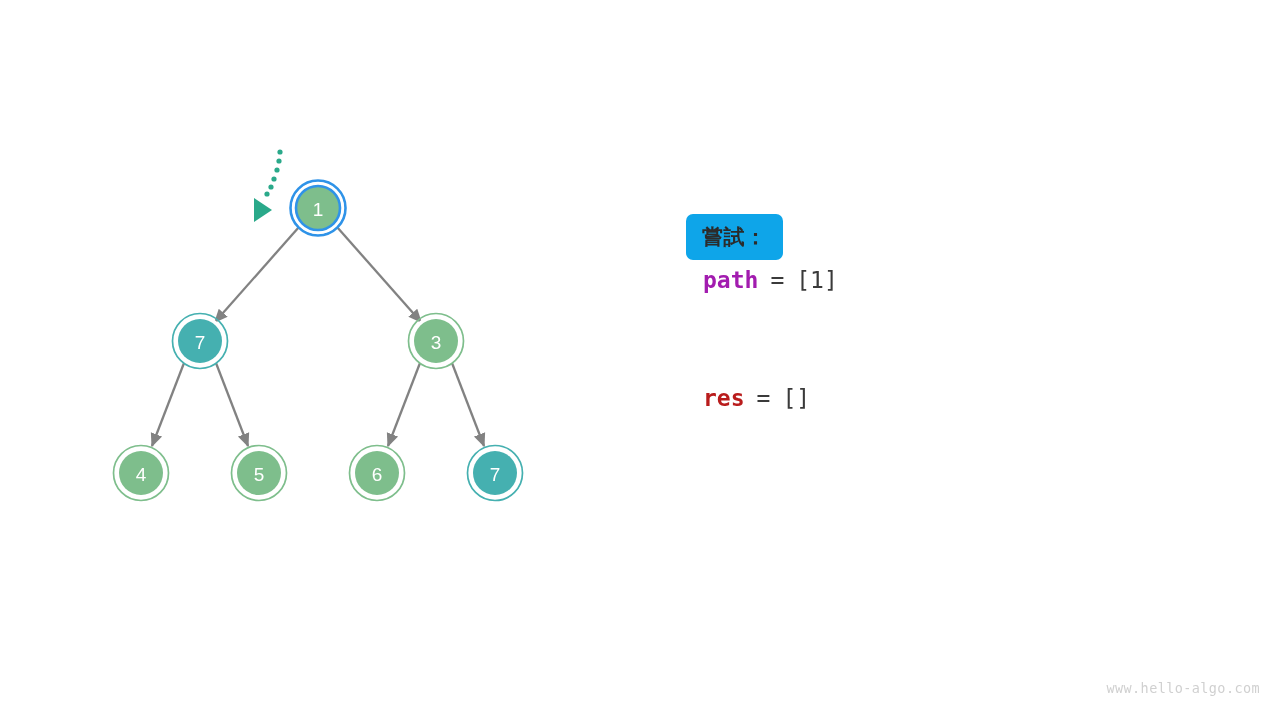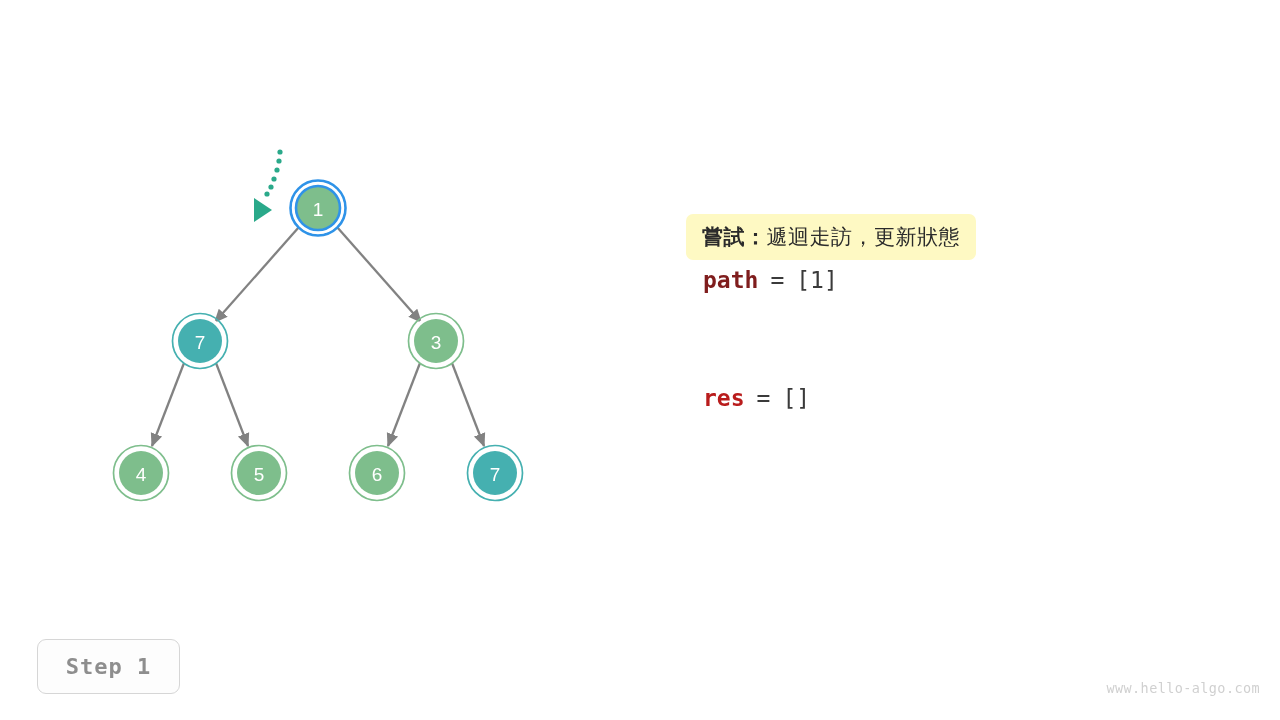--- a/index.html
+++ b/index.html
@@ -59,7 +59,7 @@
     border-radius: 7px;
   }
   .hint-row.active {
-    background: #fef9c3;
+    background: #0ea5e9;
     justify-content: space-between;
   }
   .hint-label {

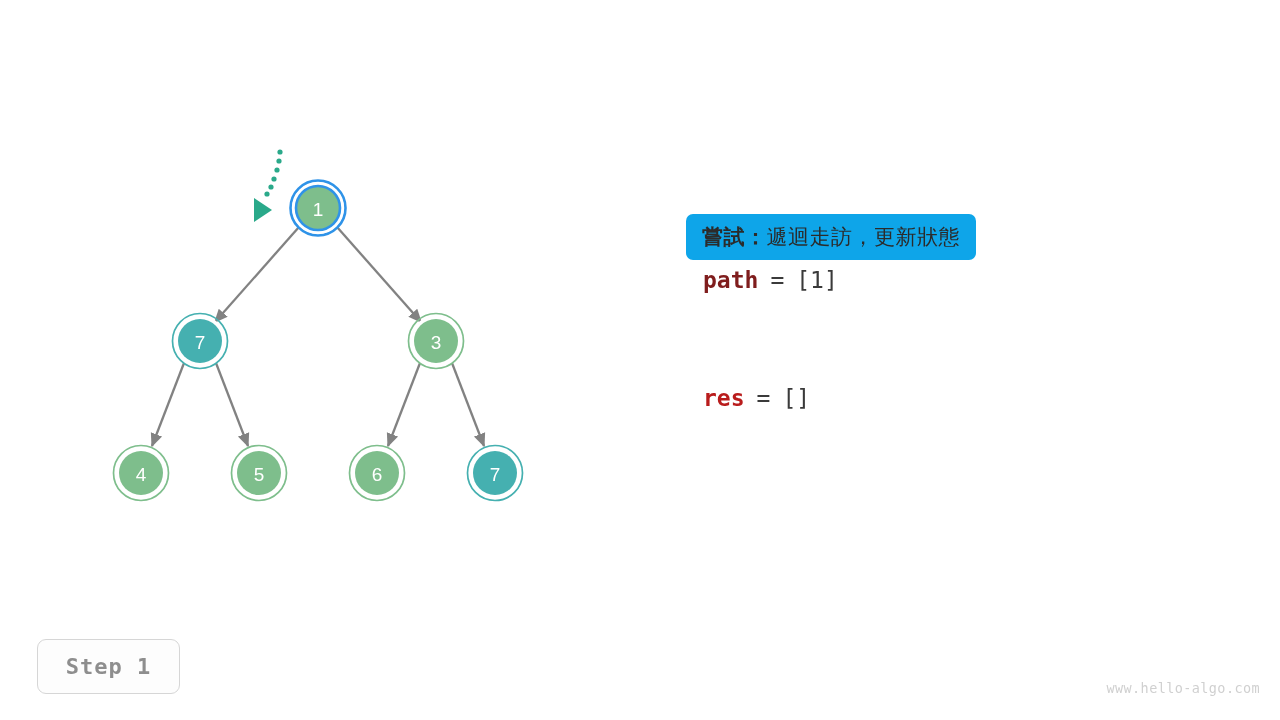--- a/index.html
+++ b/index.html
@@ -204,7 +204,6 @@
 
     <div class="hint-row active">
       <span class="hint-label">嘗試：</span>
-      <span class="hint-text">遞迴走訪，更新狀態</span>
     </div>
 
 

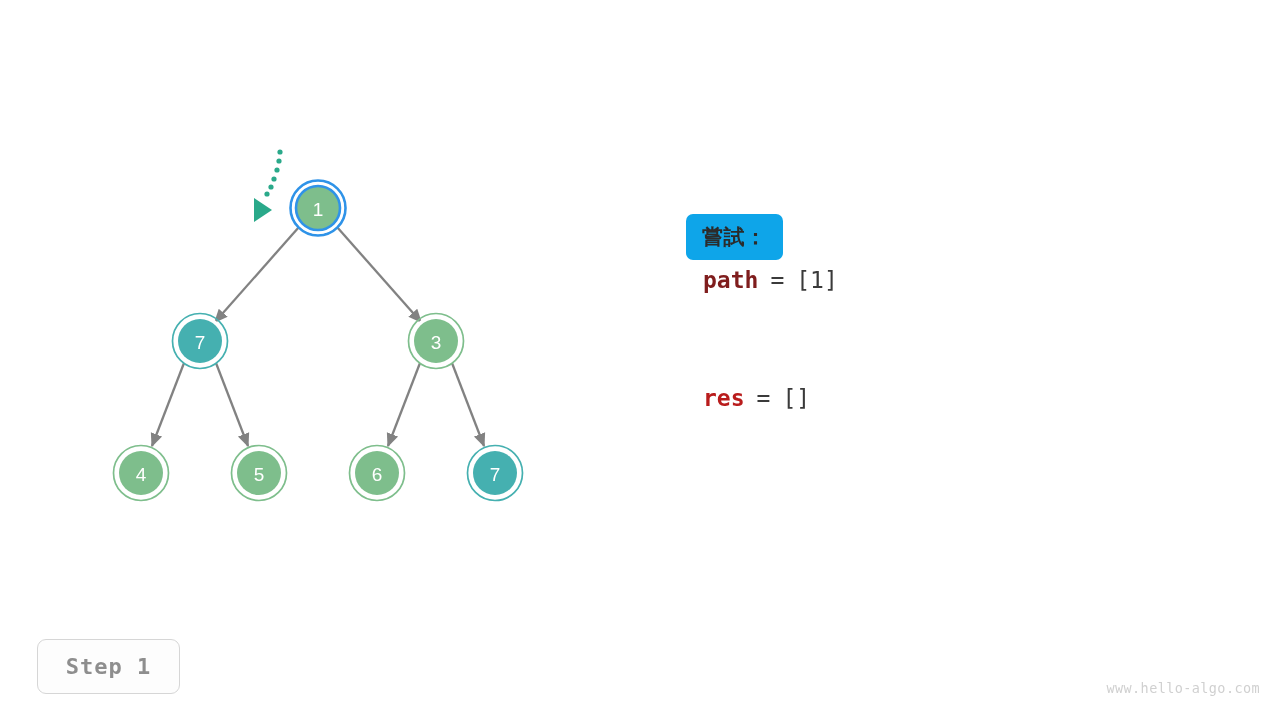--- a/index.html
+++ b/index.html
@@ -80,7 +80,7 @@
     height: 40px;
   }
   .var-name { font-weight: bold; }
-  .var-name.path { color: #7f1d1d; }
+  .var-name.path { color: #a21caf; }
   .var-name.res  { color: #b91c1c; }
   .var-eq   { color: #3a3a3a; margin: 0 12px; }
   .var-val  { color: #3a3a3a; }

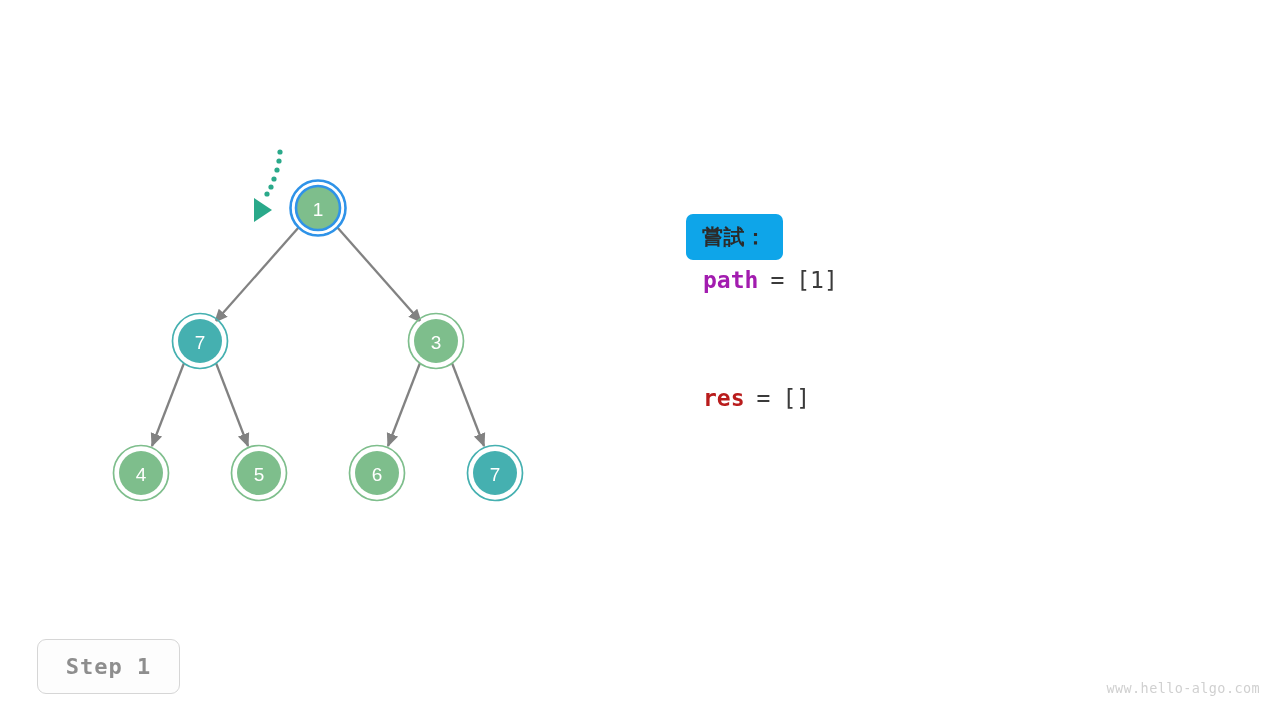--- a/index.html
+++ b/index.html
@@ -223,9 +223,6 @@
 
   </div>
 
-  <div id="step-badge">
-    <span>Step 1</span>
-  </div>
 
   <div id="watermark">
     <span>www.hello-algo.com</span>

